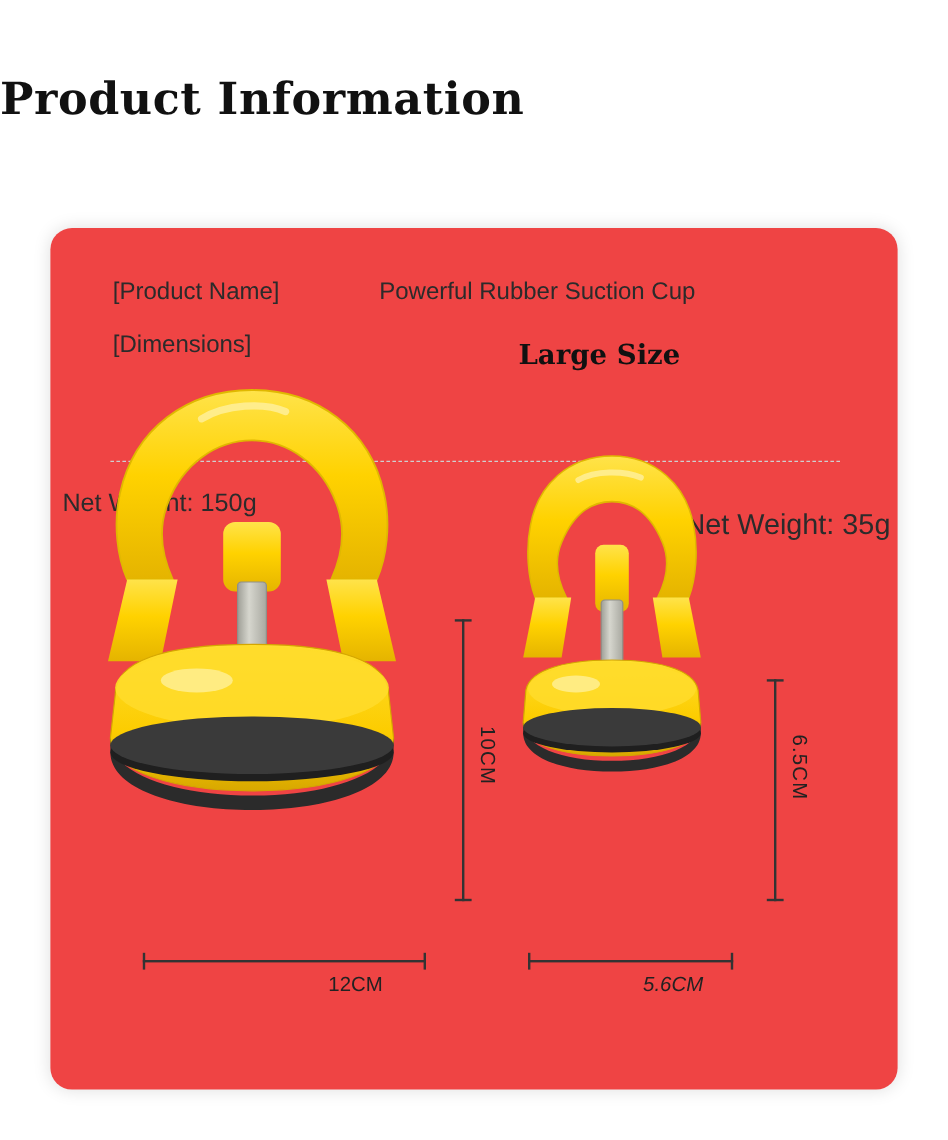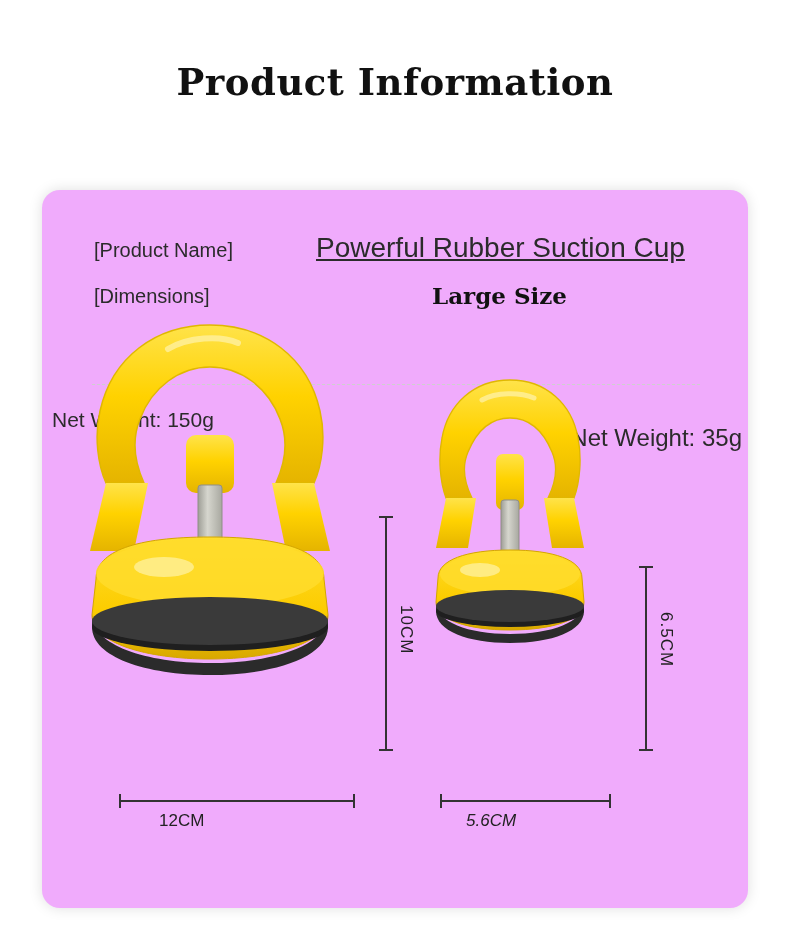--- a/index.html
+++ b/index.html
@@ -24,7 +24,6 @@
     top: 60px;
     left: 0;
     width: 790px;
-    text-align: center;
     font-family: "DejaVu Serif", serif;
     font-weight: bold;
     font-size: 37px;

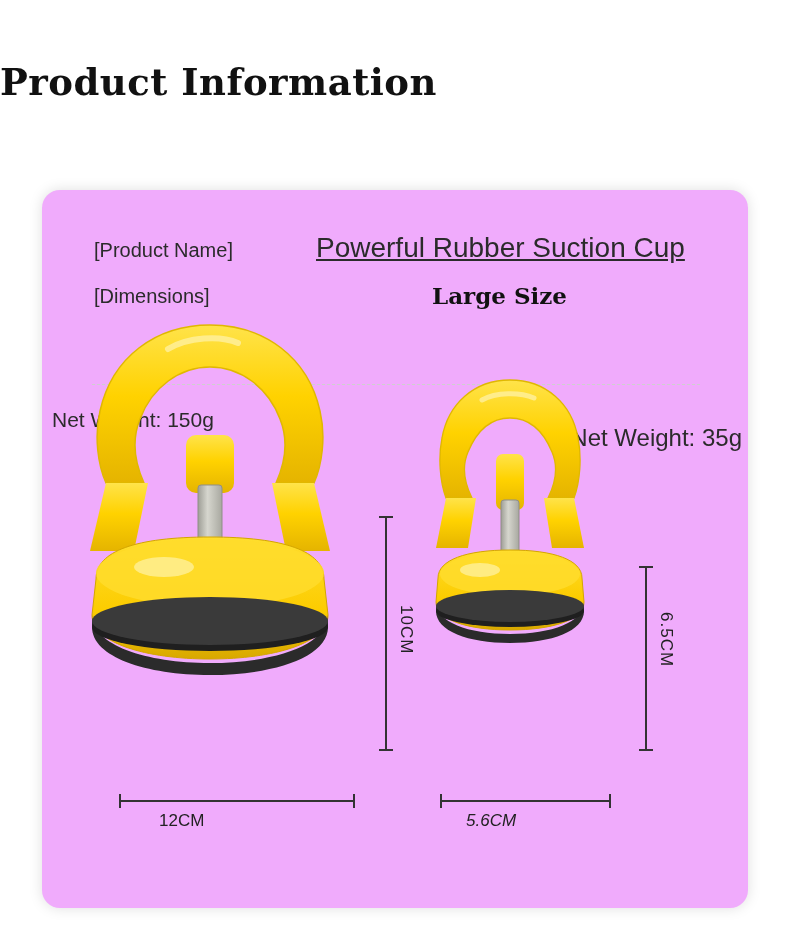--- a/index.html
+++ b/index.html
@@ -36,7 +36,7 @@
     left: 42px;
     width: 706px;
     height: 718px;
-    background: #f0abfc;
+    background: #ef4444;
     border-radius: 18px;
     box-shadow: 0 0 14px rgba(0,0,0,0.13);
   }

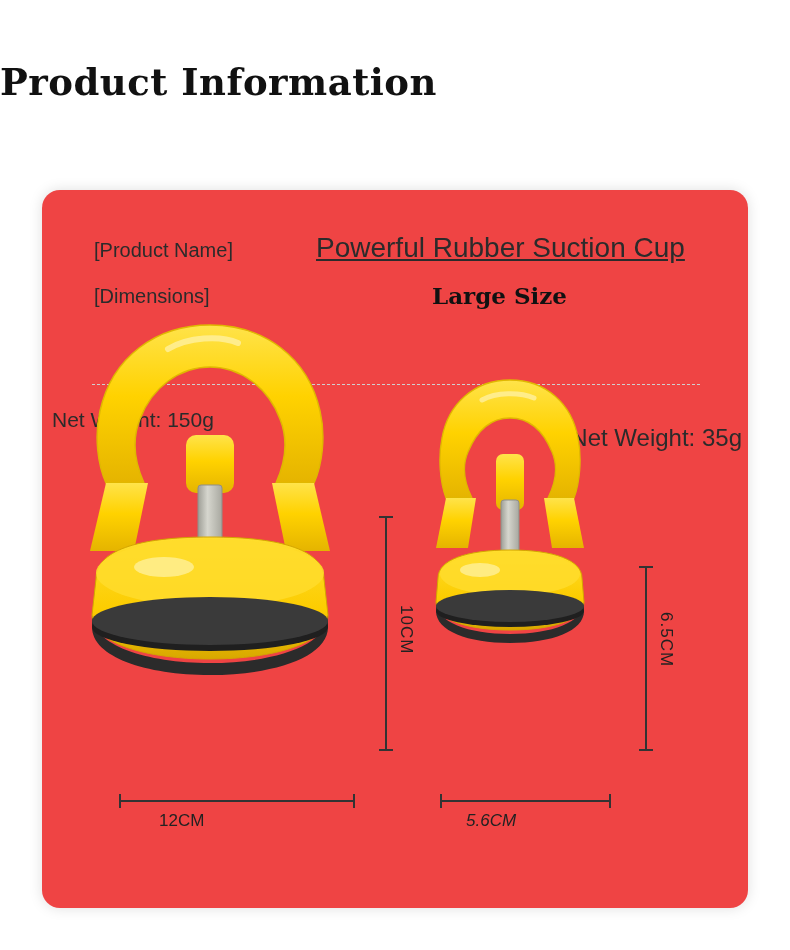--- a/index.html
+++ b/index.html
@@ -57,9 +57,8 @@
     color: #2b2b2b;
   }
   .spec-value {
-    font-size: 28px;
+    font-size: 20px;
     color: #2b2b2b;
-    text-decoration: underline;
   }
   .divider {
     position: absolute;

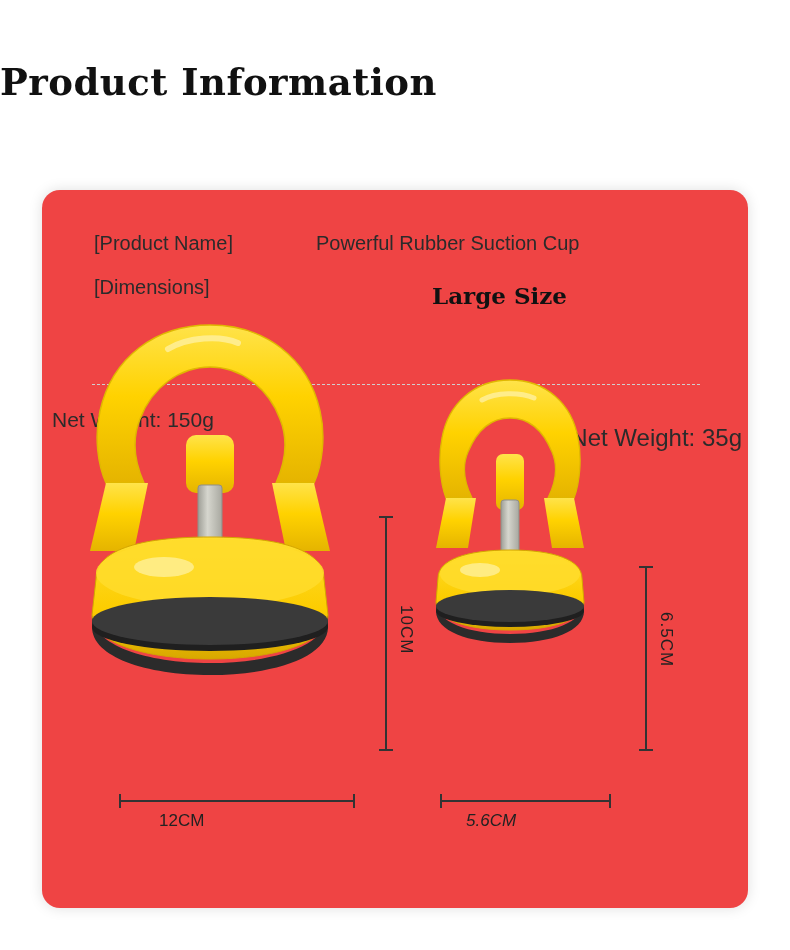--- a/index.html
+++ b/index.html
@@ -135,7 +135,7 @@
     position: absolute;
     font-size: 17px;
     color: #222222;
-    text-align: left;
+    text-align: right;
   }
 </style>
 </head>

